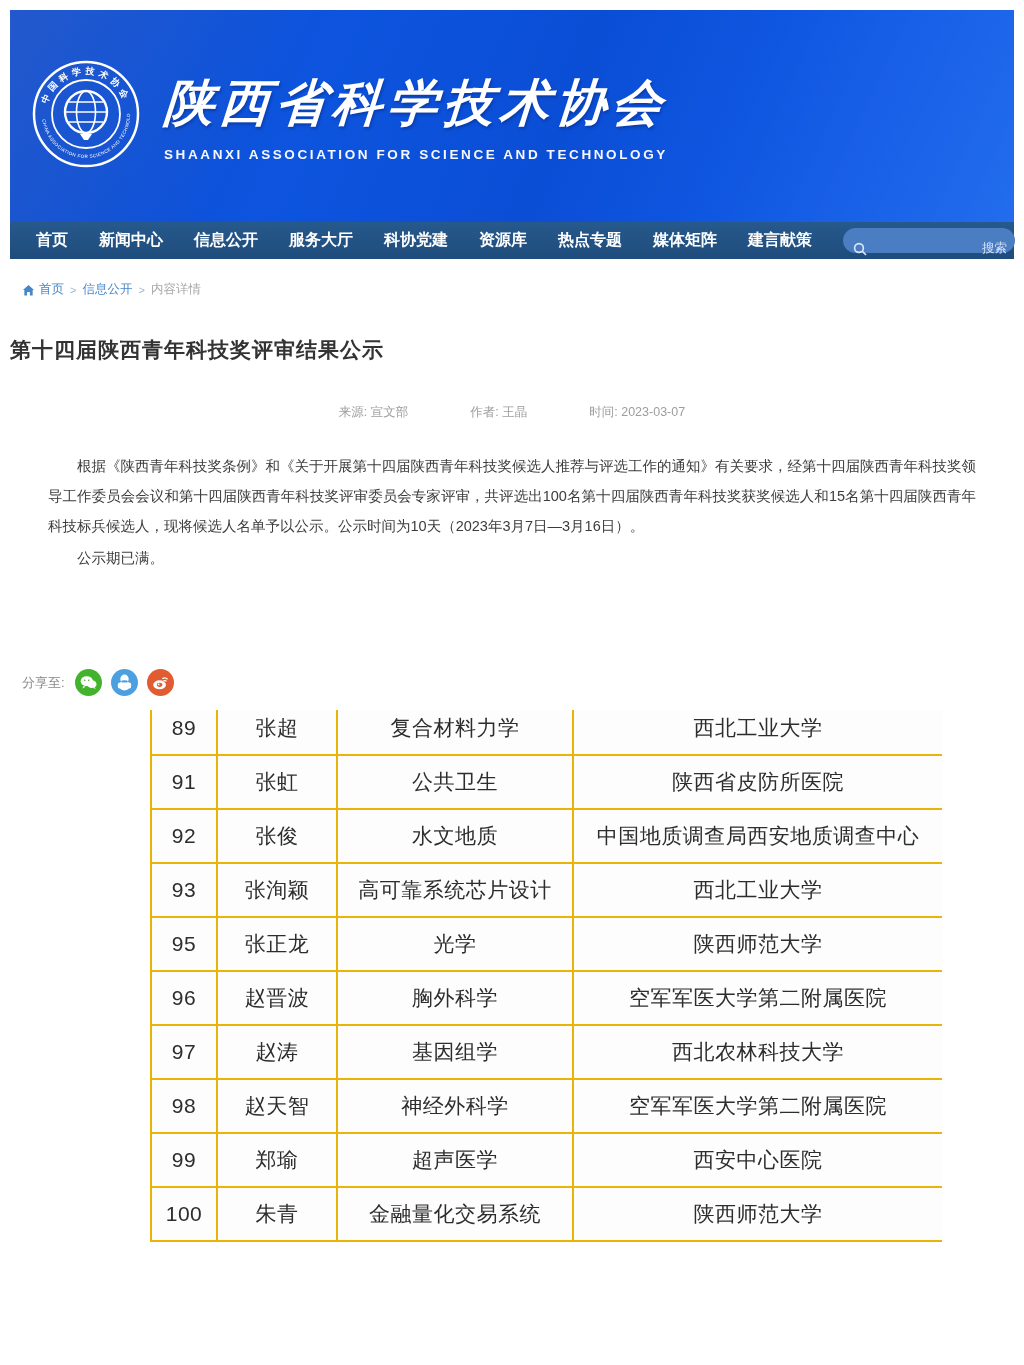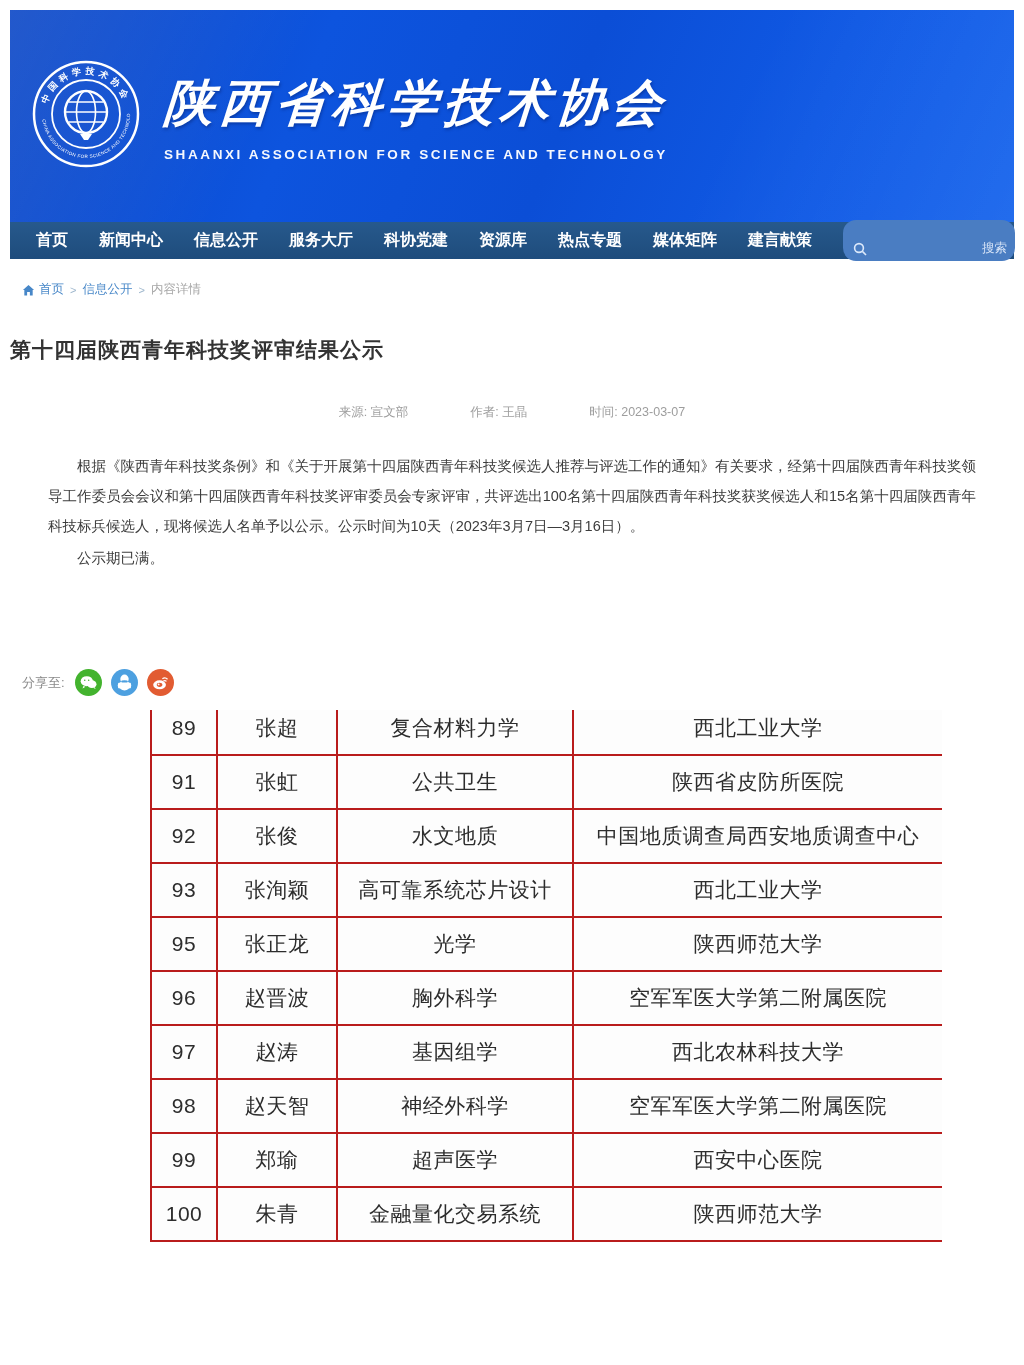--- a/index.html
+++ b/index.html
@@ -44,7 +44,7 @@
     white-space:nowrap; cursor:pointer;
   }
   .search-box {
-    margin-left:auto; width:172px; height:41px; border-radius:13px;
+    margin-left:auto; width:172px; height:25px; border-radius:13px;
     background:#4a7dc2; display:flex; align-items:center; padding:16px 8px 0 10px;
     cursor:text; flex:0 0 auto;
   }

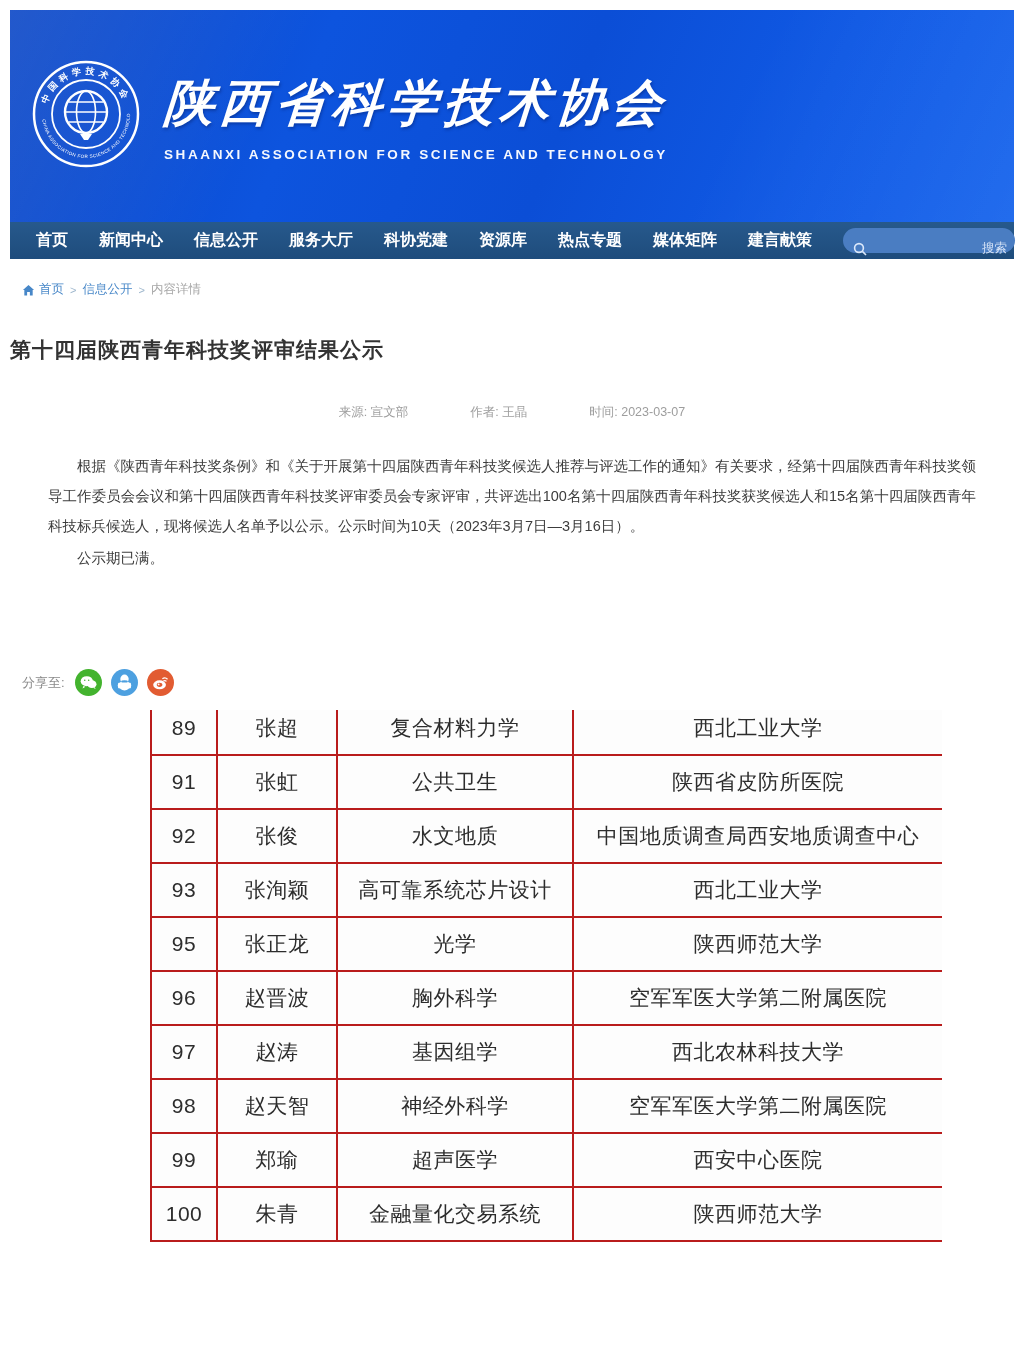--- a/index.html
+++ b/index.html
@@ -91,7 +91,7 @@
   .tbl-clip { margin:14px 0 0 140px; width:792px; overflow:hidden; }
   table.award { border-collapse:collapse; margin-top:-10px; width:792px; table-layout:fixed; }
   table.award td {
-    border:2px solid #b91c1c; height:54px; text-align:center; vertical-align:middle;
+    border:2px solid #eab308; height:54px; text-align:center; vertical-align:middle;
     font-size:21px; color:#2d2d2d; background:#fdfdfd; letter-spacing:0.5px;
     overflow:hidden; white-space:nowrap;
   }

